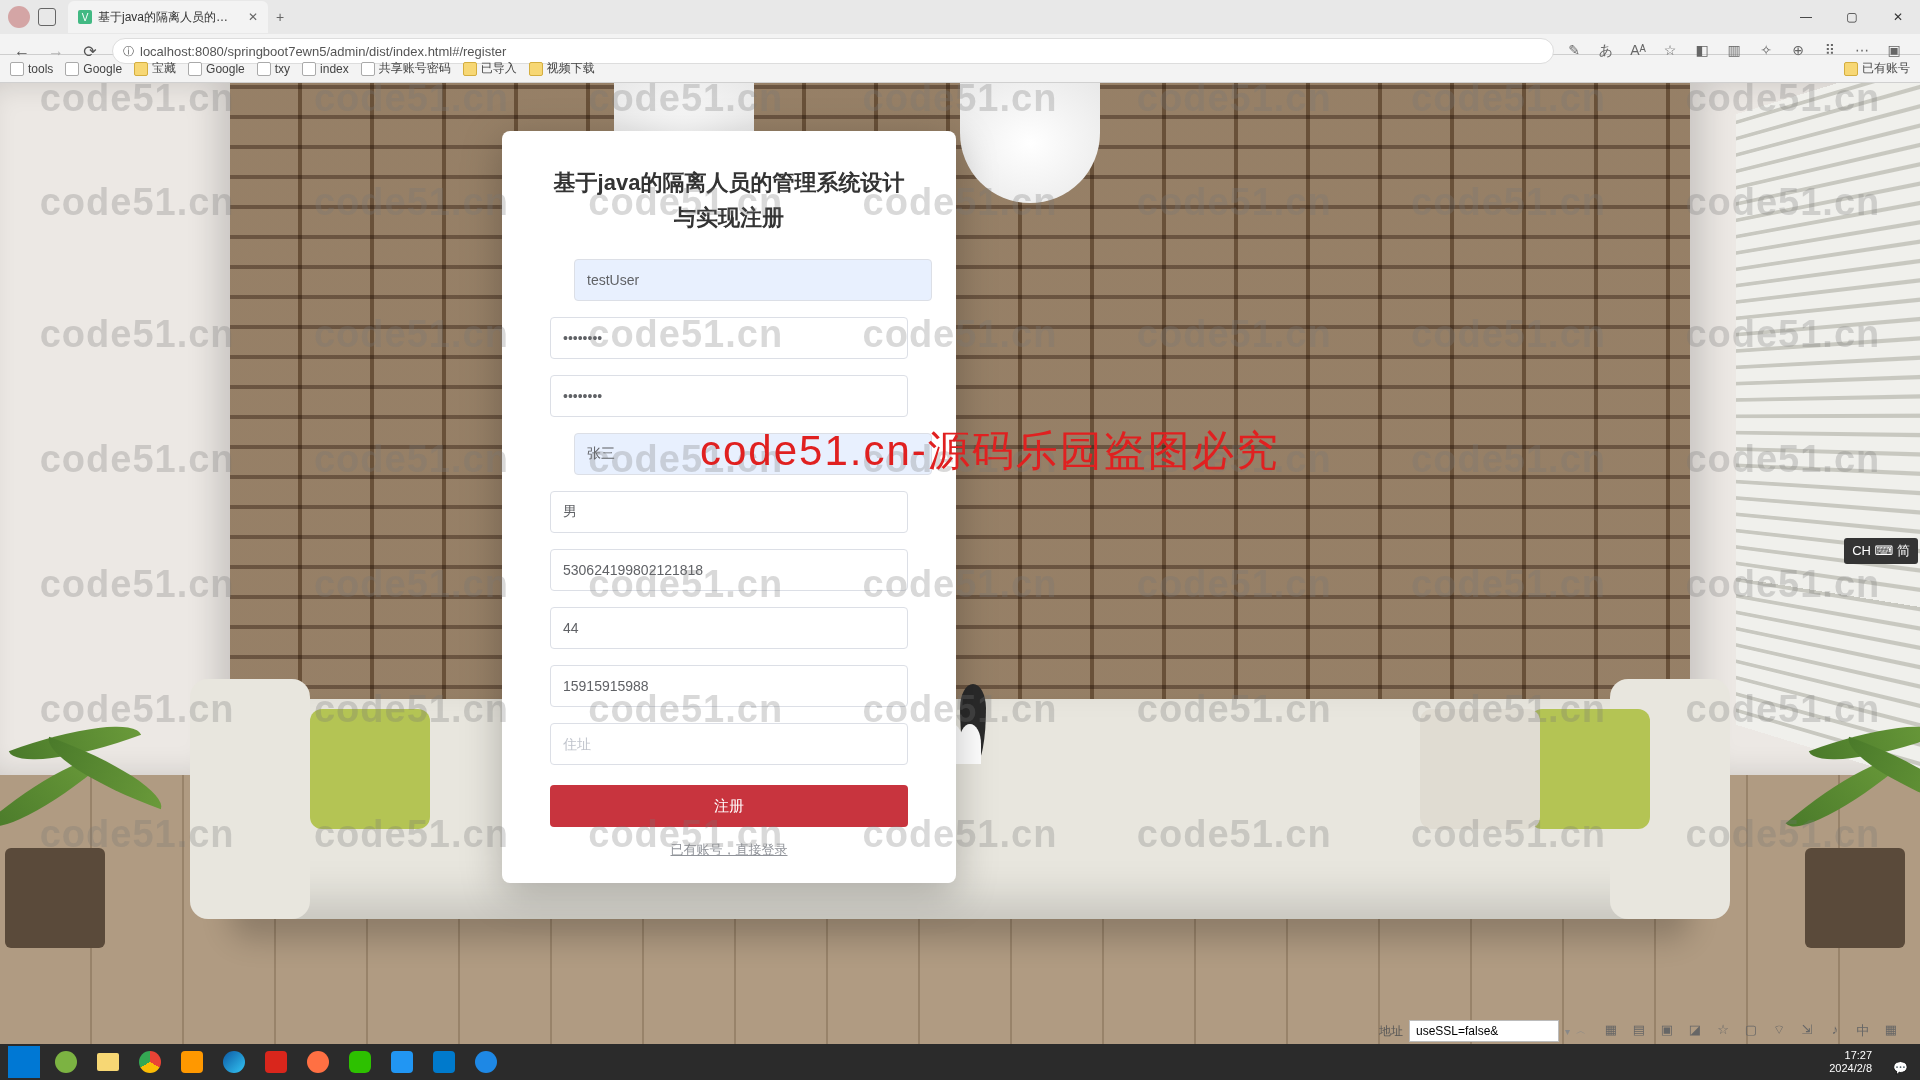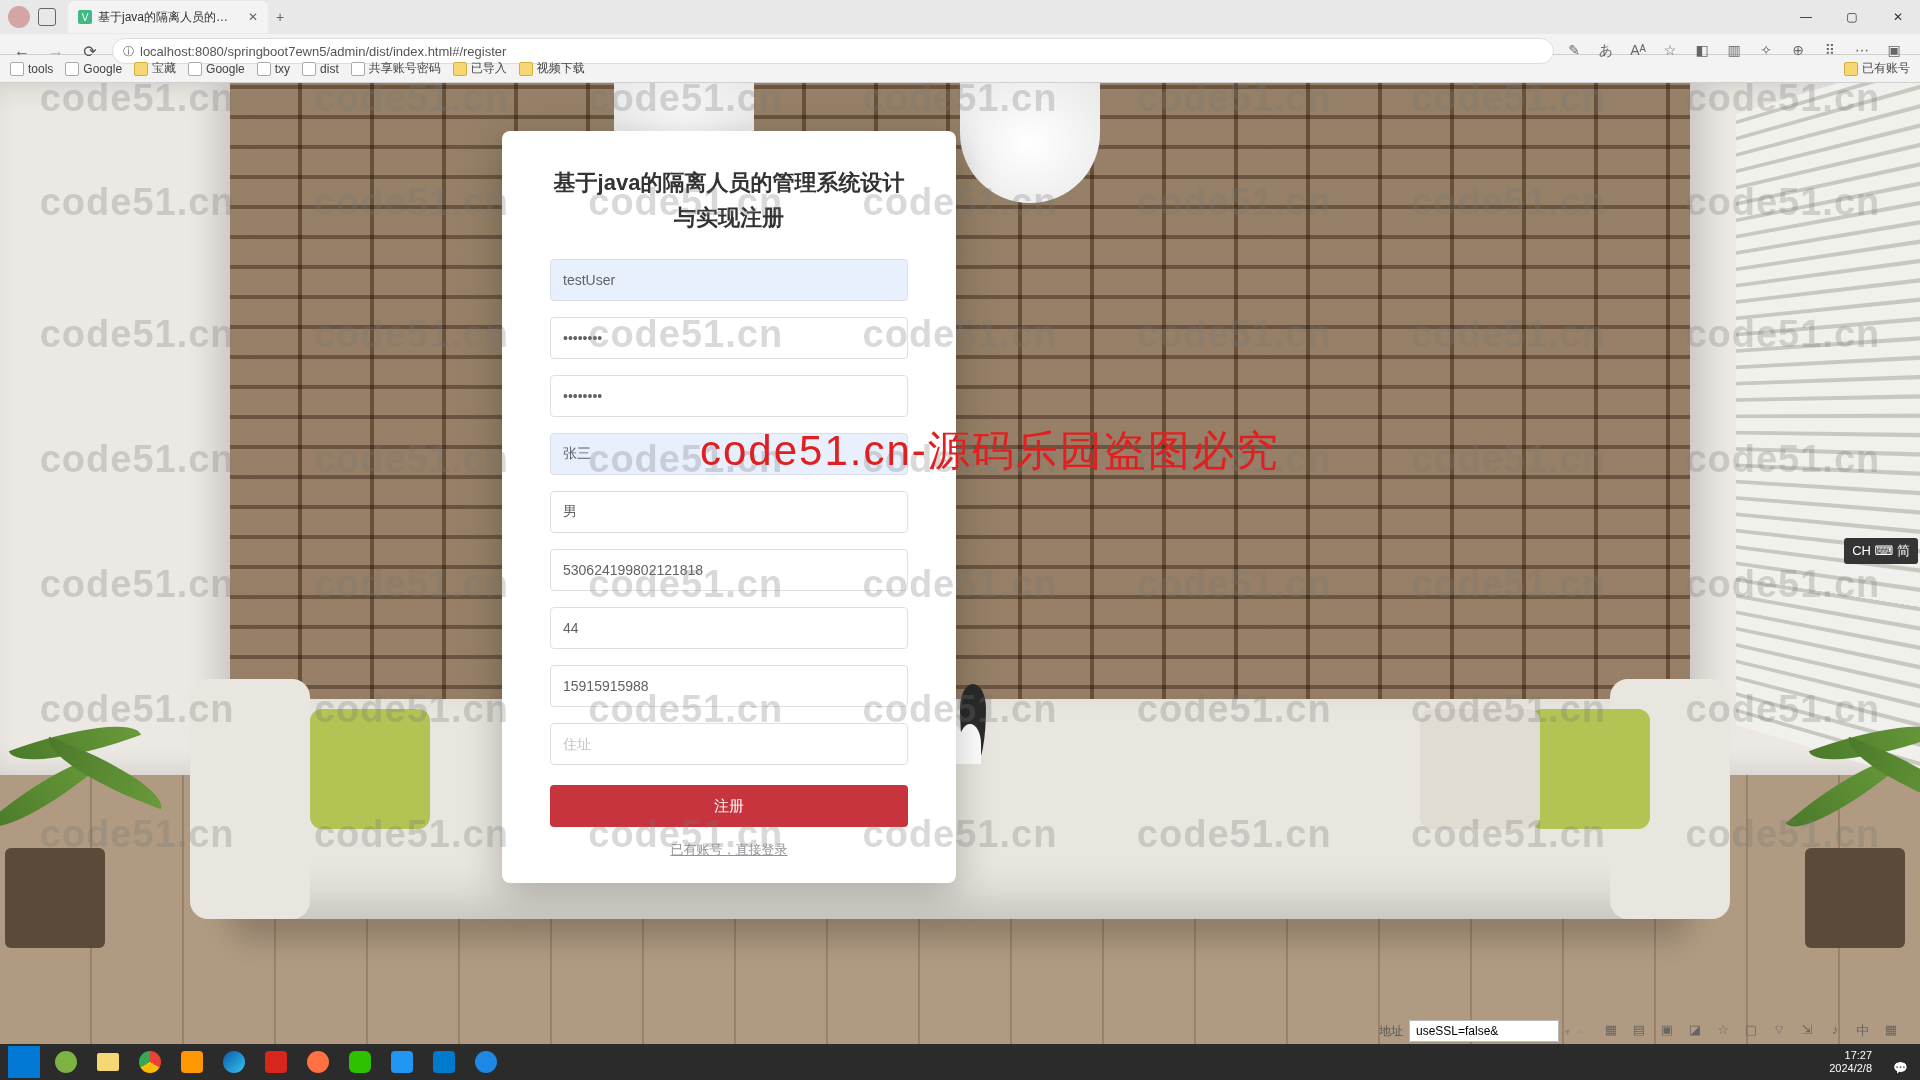--- a/index.html
+++ b/index.html
@@ -362,7 +362,7 @@
     </div>
   <div class="bookmark">
       <div class="bm-icon"></div>
-      <span>dist</span>
+      <span>index</span>
     </div>
   <div class="bookmark">
       <div class="bm-icon"></div>

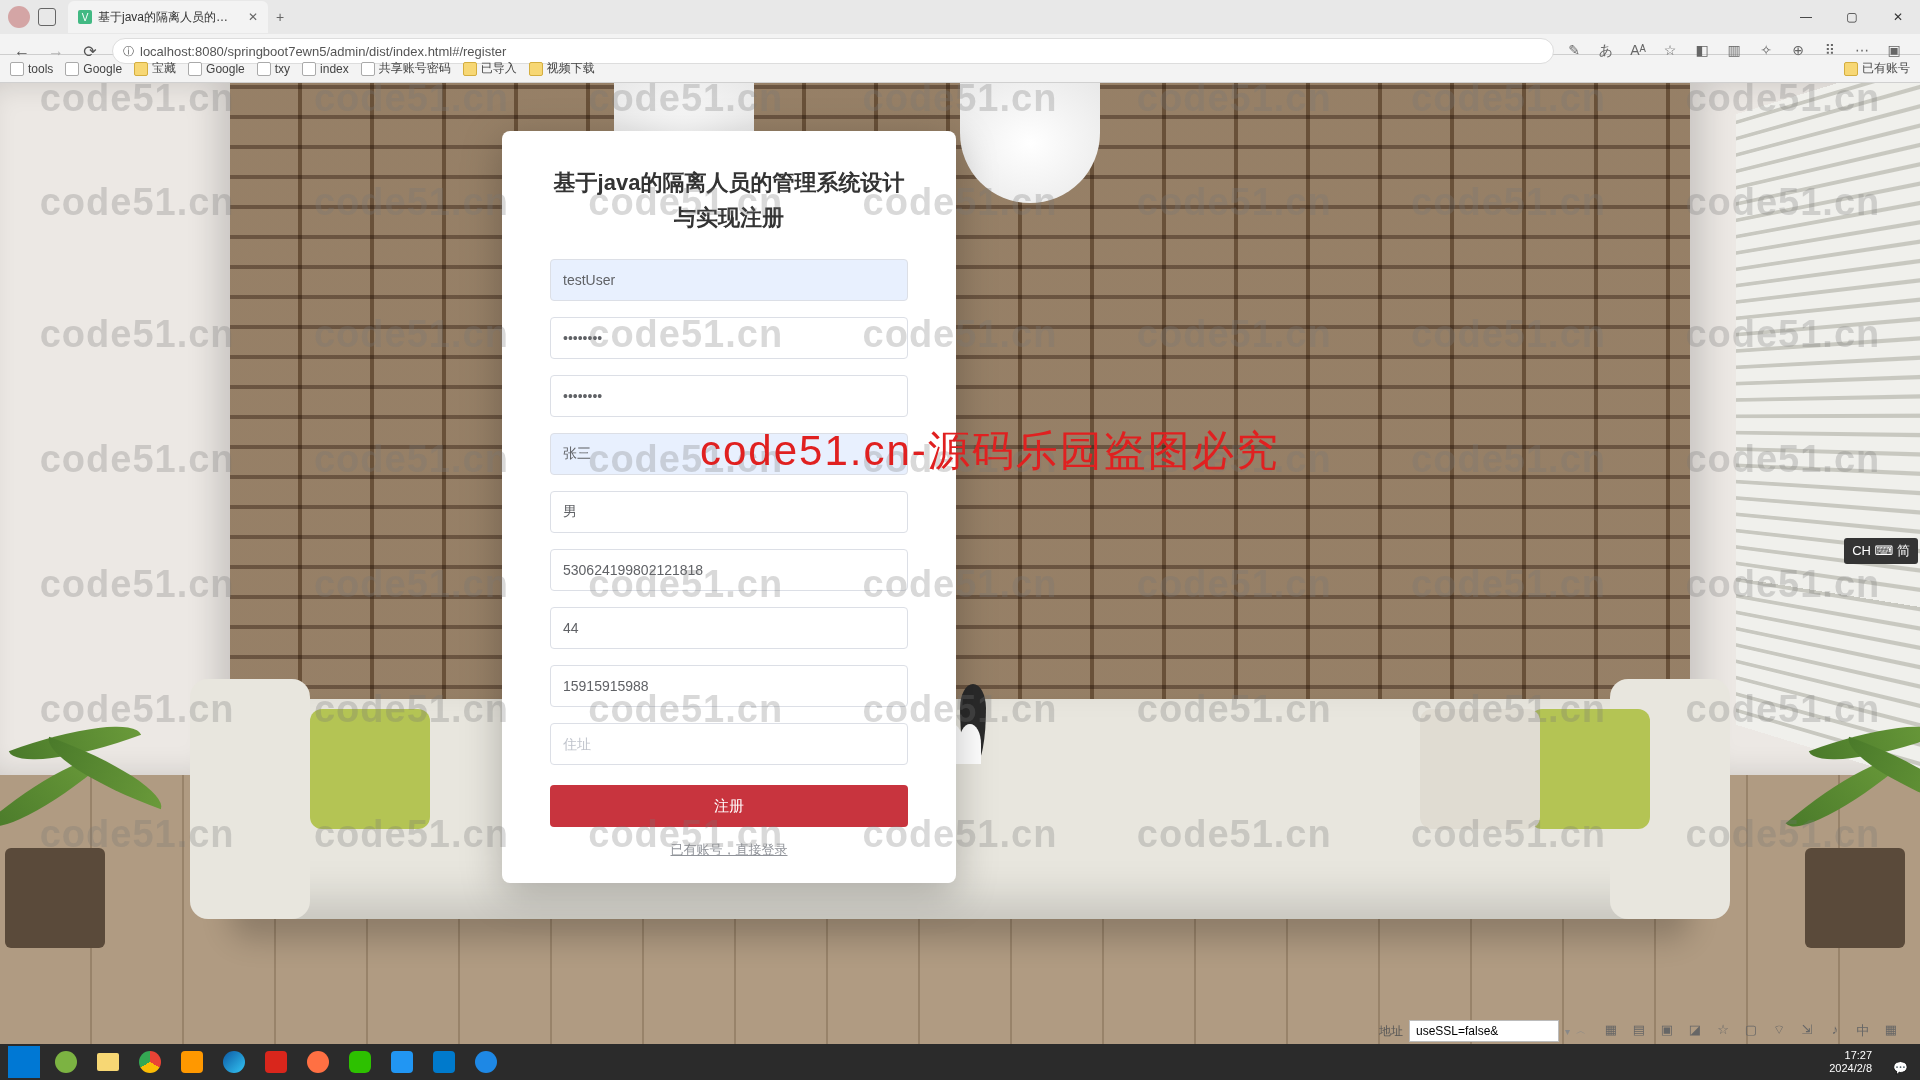--- a/index.html
+++ b/index.html
@@ -200,7 +200,7 @@
       color: #606266;
       outline: none;
     }
-    .form-input.filled-bg { background: #e8f0fe; }
+    .form-input.filled-bg { background: #e8f0fe; margin-left: 24px; }
     .form-input::placeholder { color: #c0c4cc; }
     .submit-btn {
       width: 100%;

